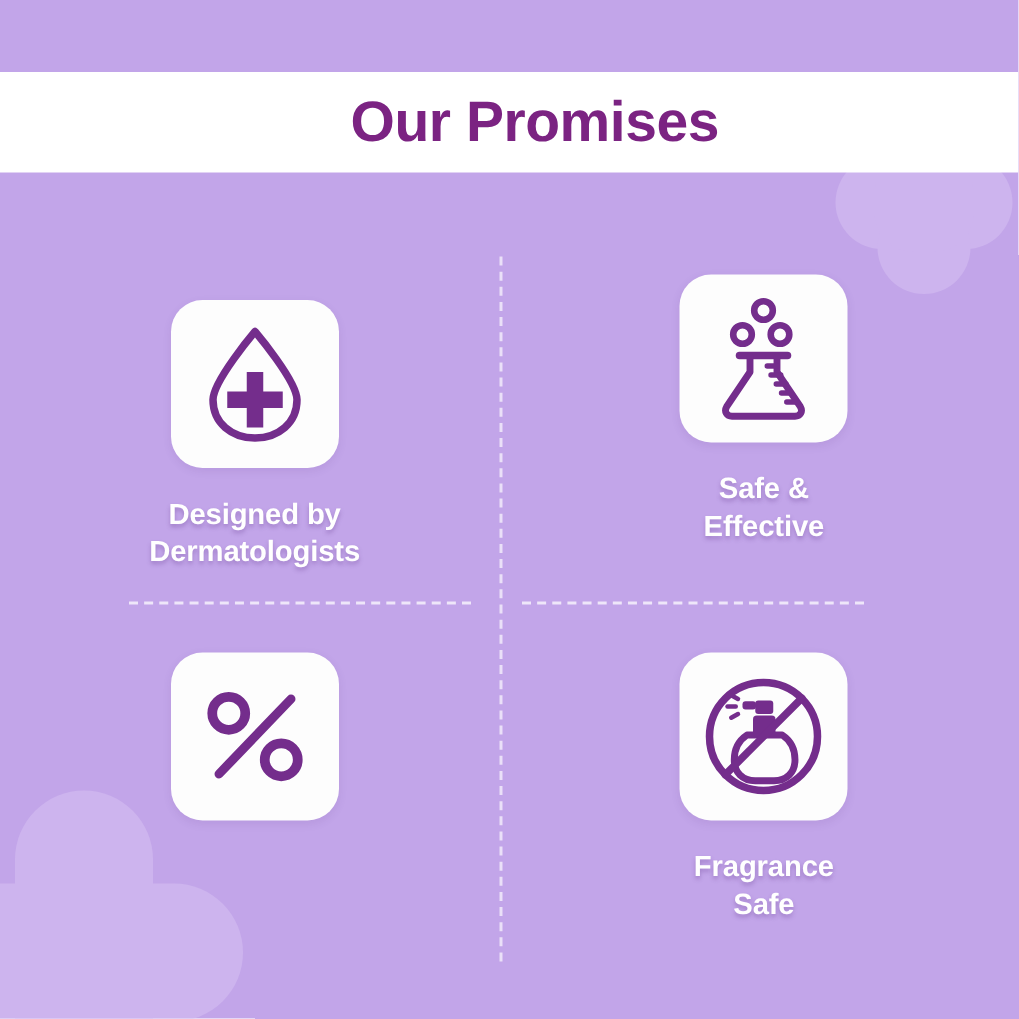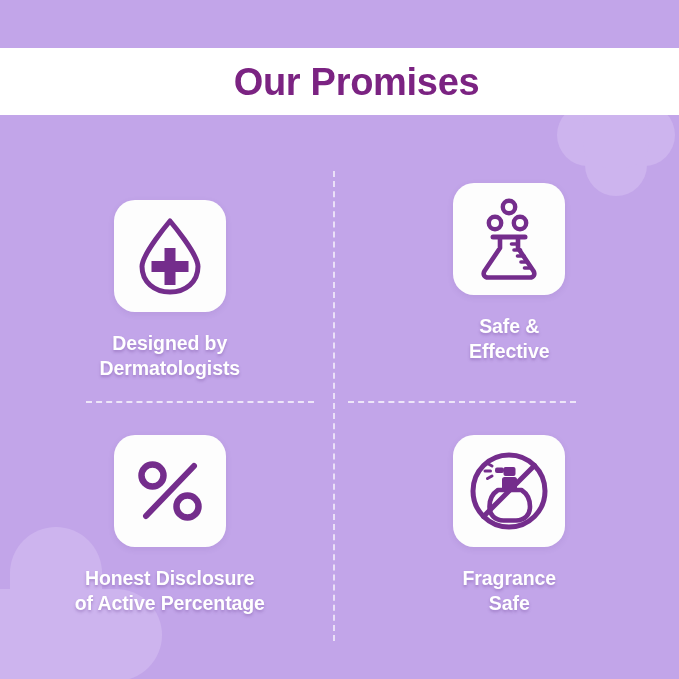--- a/index.html
+++ b/index.html
@@ -196,8 +196,6 @@
           <line x1="57" y1="6" x2="9" y2="56" stroke="#742D8C" stroke-width="6" stroke-linecap="round"></line>
         </svg>
       </div>
-      <div class="promise-label">Honest Disclosure
-of Active Percentage</div>
     </div>
 
     <div class="cell cell-3">

